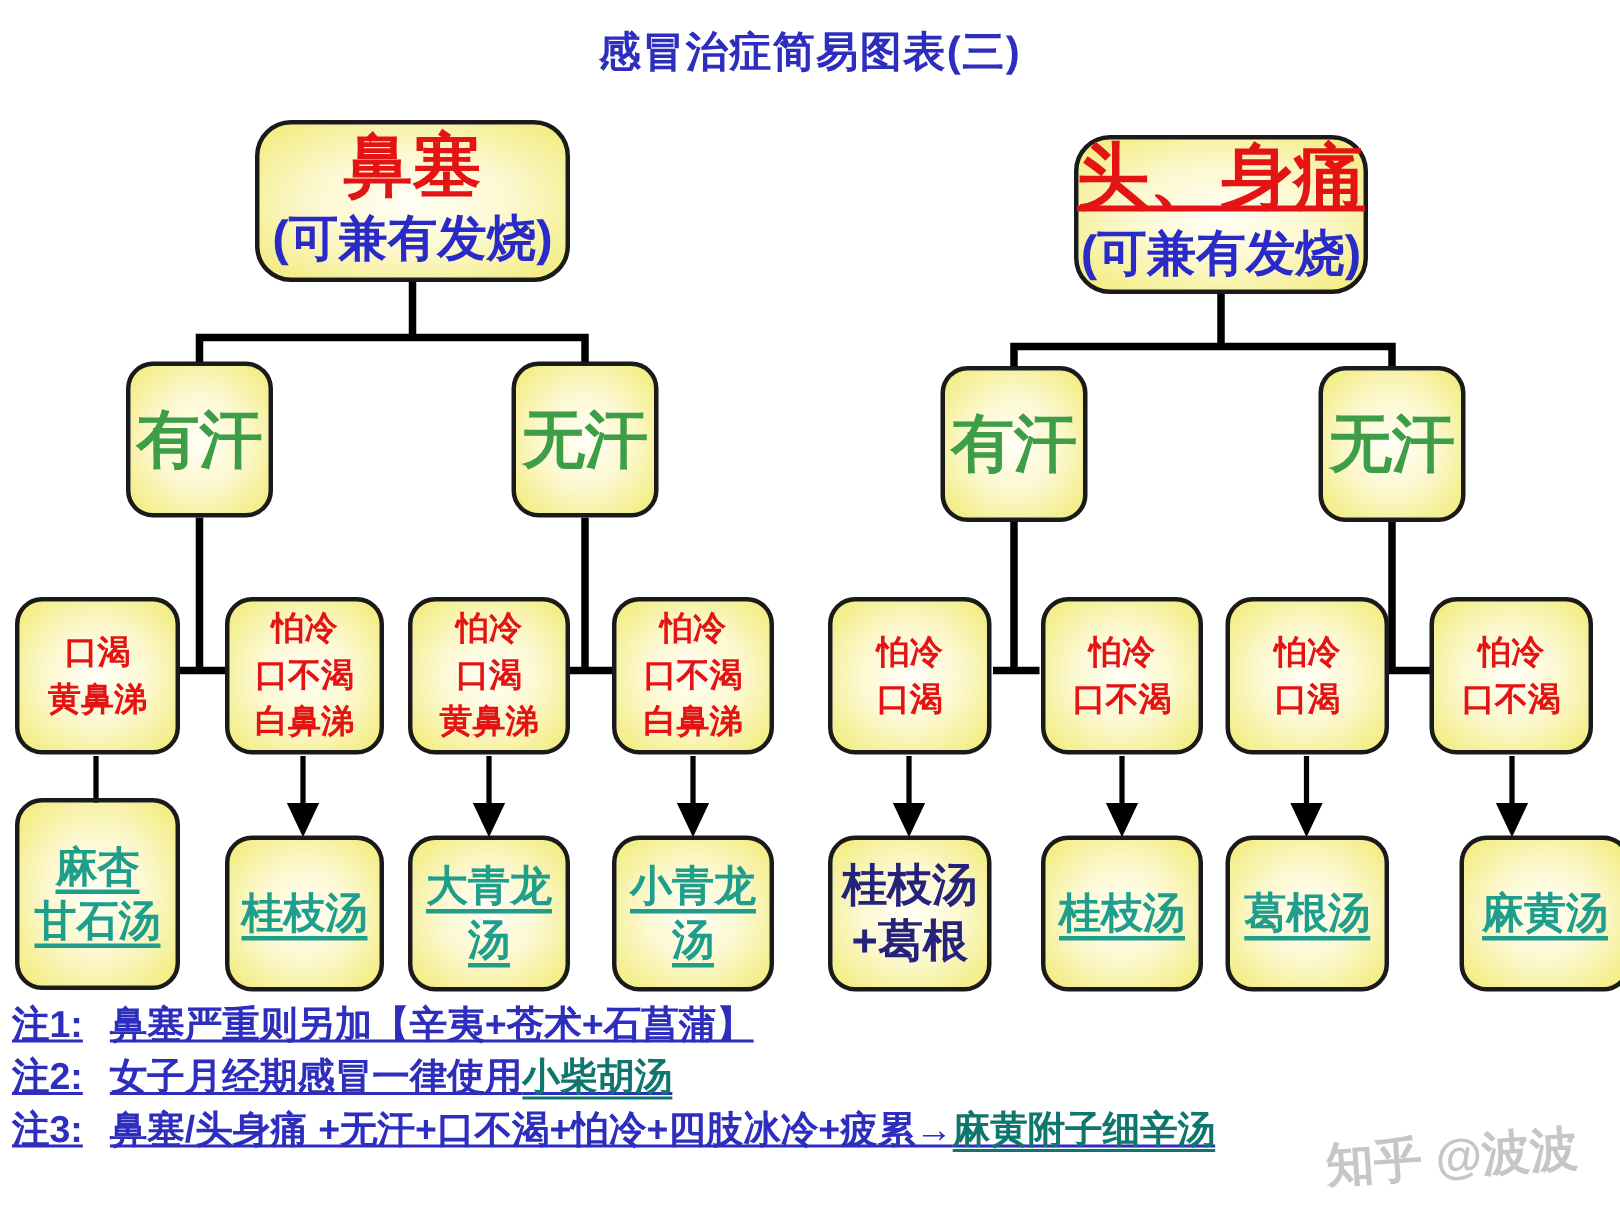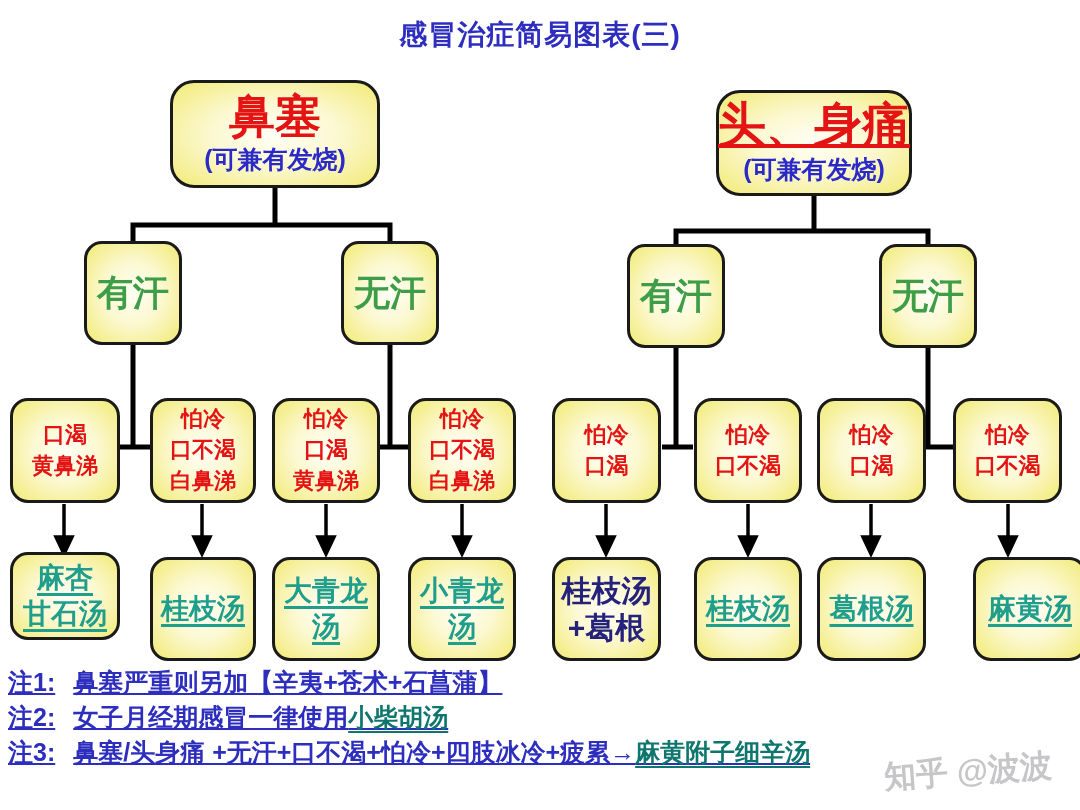--- a/index.html
+++ b/index.html
@@ -25,7 +25,7 @@
     white-space:nowrap;overflow:visible;
   }
   .root-title.wide{font-size:48px;text-decoration:underline;}
-  .root-sub{font-size:25px;font-weight:bold;color:#2a2ac8;margin-top:2px;white-space:nowrap;}
+  .root-sub{font-size:33px;font-weight:bold;color:#2a2ac8;margin-top:2px;white-space:nowrap;}
   .branch-label{font-size:36px;font-weight:bold;color:#3d9e47;white-space:nowrap;}
   .symptom-text{
     font-size:22px;font-weight:bold;color:#e51414;line-height:1.4;white-space:pre-line;

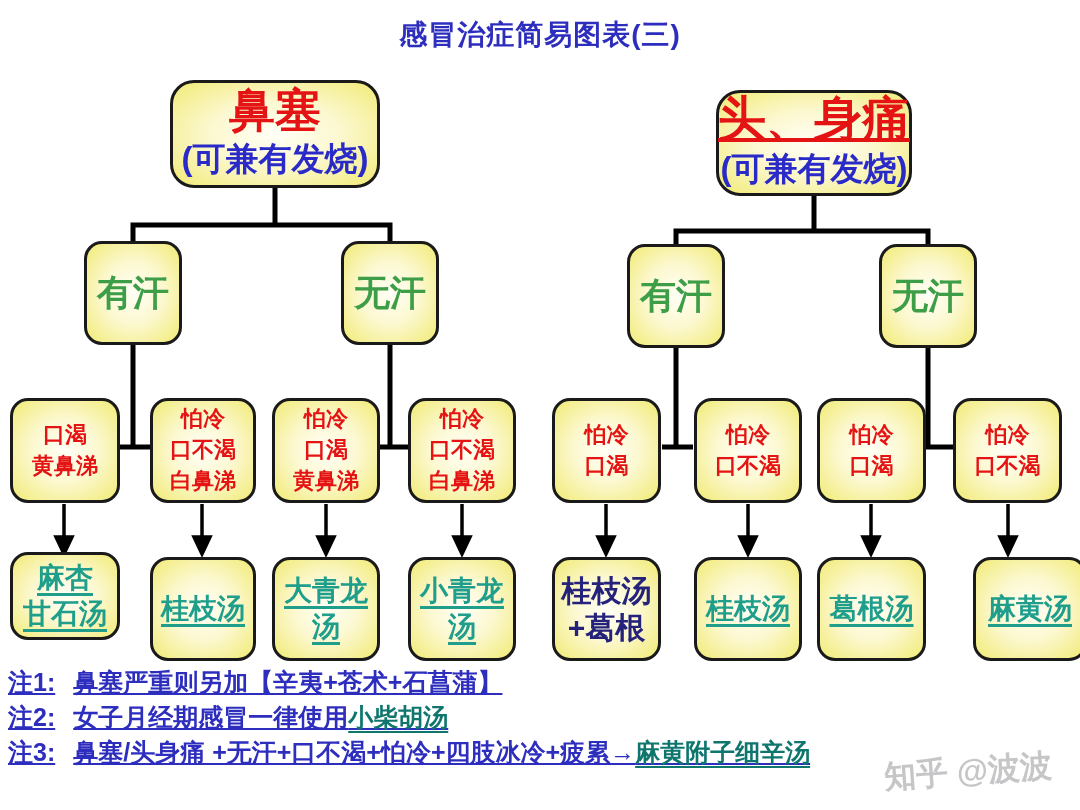--- a/index.html
+++ b/index.html
@@ -26,7 +26,7 @@
   }
   .root-title.wide{font-size:48px;text-decoration:underline;}
   .root-sub{font-size:33px;font-weight:bold;color:#2a2ac8;margin-top:2px;white-space:nowrap;}
-  .branch-label{font-size:36px;font-weight:bold;color:#3d9e47;white-space:nowrap;}
+  .branch-label{font-size:42px;font-weight:bold;color:#3d9e47;white-space:nowrap;}
   .symptom-text{
     font-size:22px;font-weight:bold;color:#e51414;line-height:1.4;white-space:pre-line;
   }

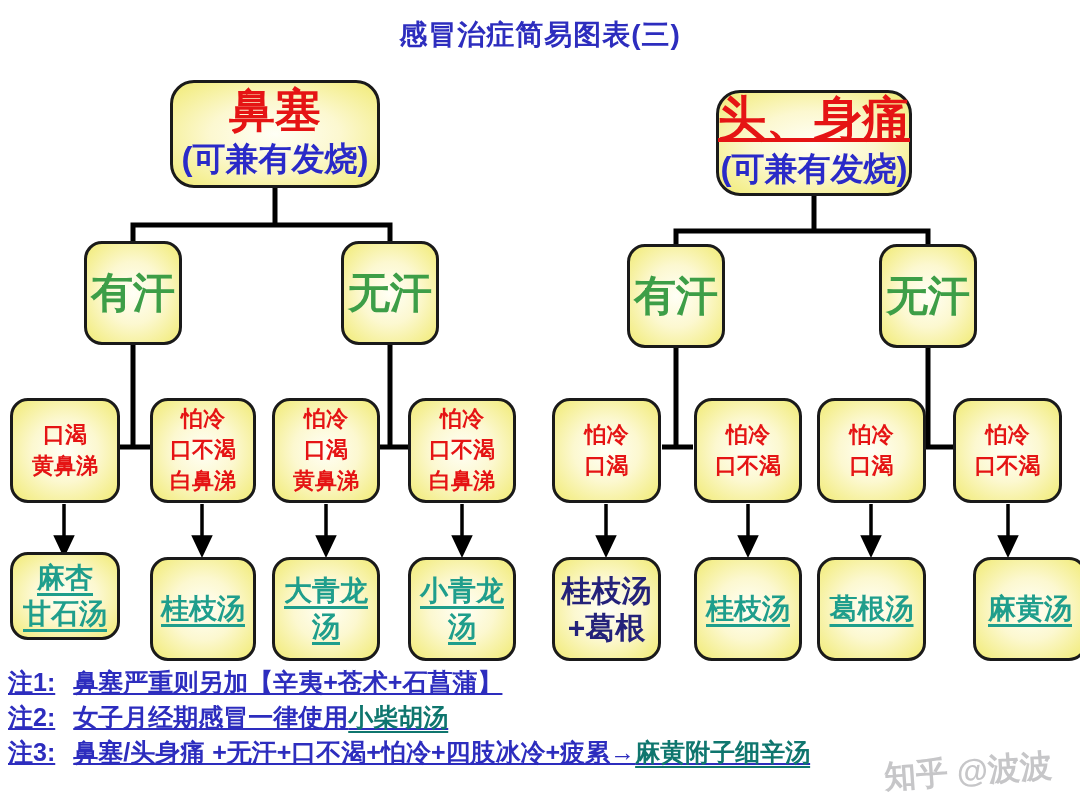--- a/index.html
+++ b/index.html
@@ -146,7 +146,7 @@
 口不渴</div>
   </div>
 
-  <div class="box" style="left:10px;top:552px;width:110px;height:88px">
+  <div class="box" style="left:10px;top:532px;width:110px;height:128px">
     <div class="rx-text">麻杏
 甘石汤</div>
   </div>

